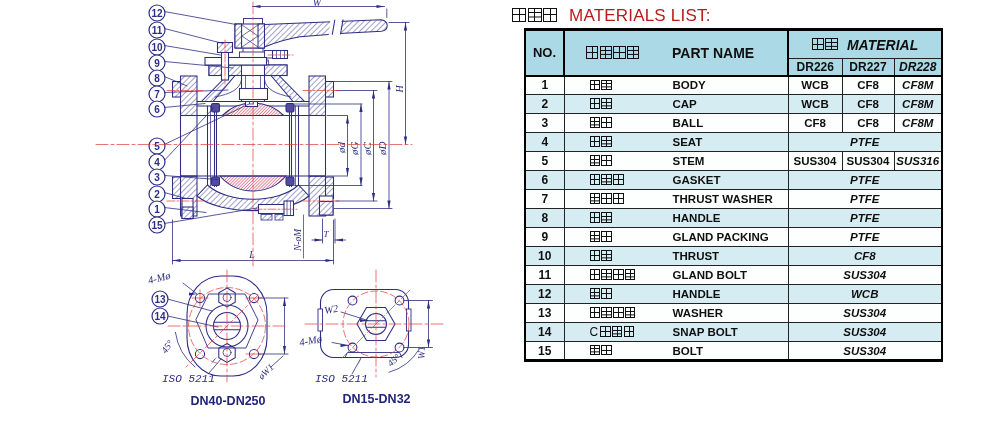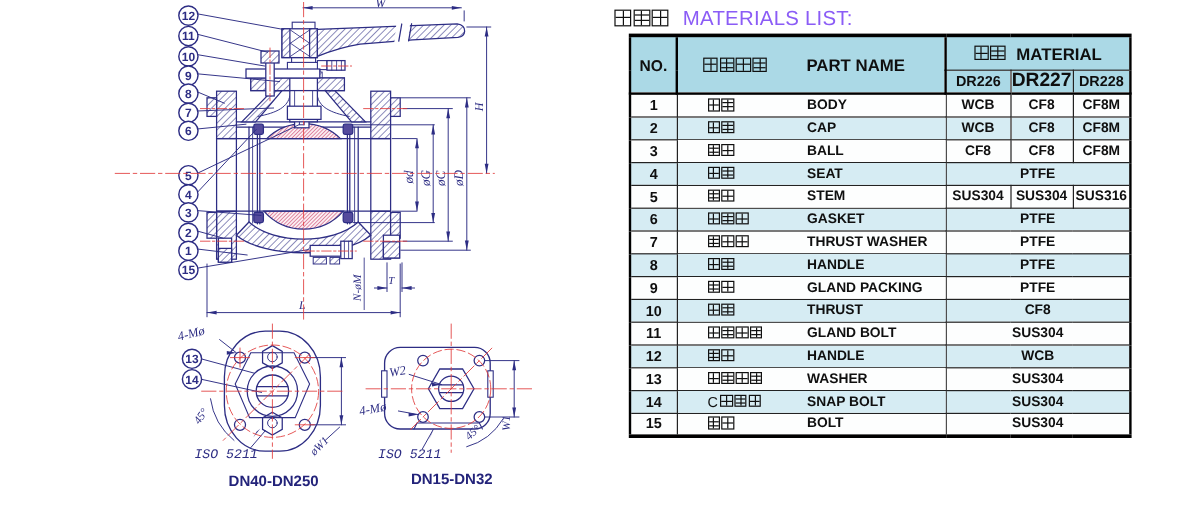--- a/index.html
+++ b/index.html
@@ -12,7 +12,7 @@
 .h::after{content:"";position:absolute;top:0;bottom:0;left:46%;border-left:1.1px solid #101010;}
 .h.v2::before{top:28%;box-shadow:0 0.28em 0 0 #101010;}
 
-#title{position:absolute;left:512px;top:6px;font-size:17px;color:#8b5cf6;letter-spacing:0.2px;}
+#title{position:absolute;left:512px;top:6px;font-size:17px;color:#b91c1c;letter-spacing:0.2px;}
 #title .cjk{font-size:16px;margin-right:10px;}
 
 #tbl{position:absolute;left:524px;top:28px;border-collapse:collapse;table-layout:fixed;}

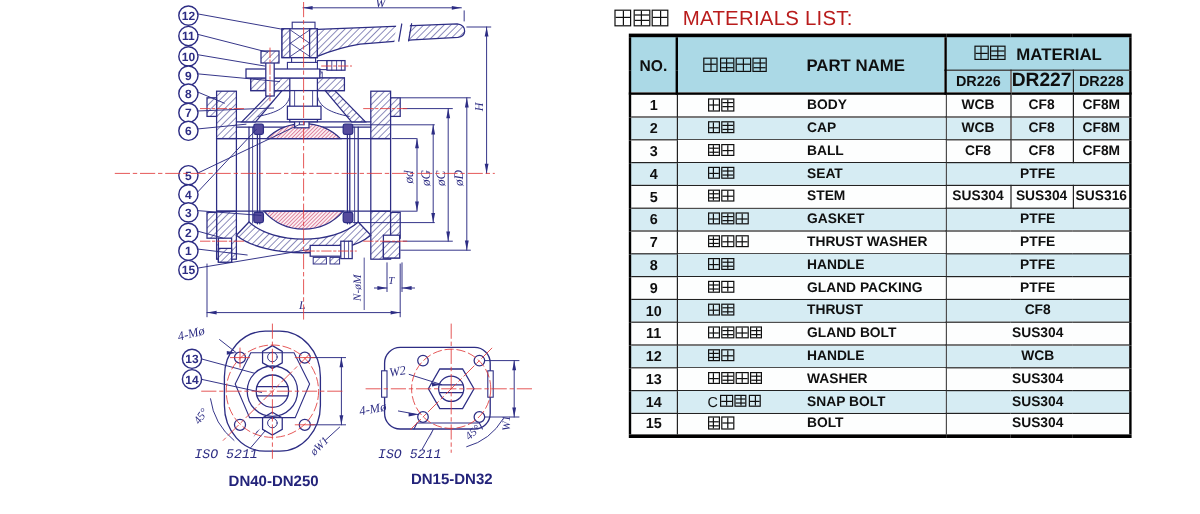--- a/index.html
+++ b/index.html
@@ -22,7 +22,7 @@
 #tbl tr.e td{background:#d6ecf3;}
 #tbl tr.o td{background:#fdfefe;}
 td.bl{border-left:2.5px solid #000!important;}
-td.br{border-right:2px solid #000!important;}
+td.br{border-right:2px solid #000!important;font-style:italic;}
 td.bt{border-top:3px solid #000!important;}
 td.bb2{border-bottom:3px solid #000!important;}
 .pn{position:relative;text-align:left;}

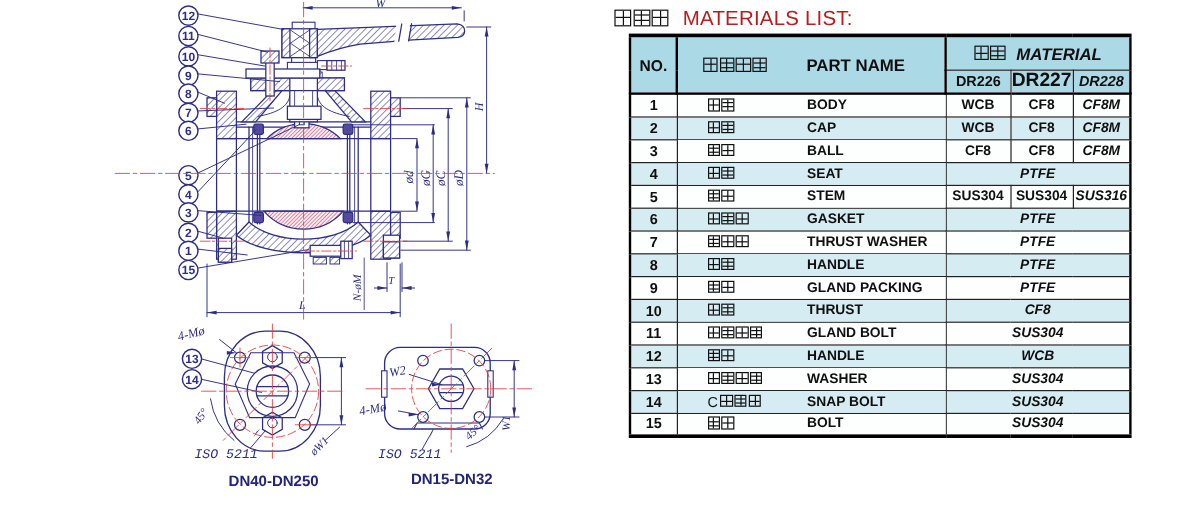--- a/index.html
+++ b/index.html
@@ -59,7 +59,7 @@
 </tr>
 <tr style="height:17px" class="drrow">
   <td class="hd" style="font-size:12px;border-bottom:2.5px solid #000;">DR226</td>
-  <td class="hd" style="font-size:16px;border-bottom:2.5px solid #000;">DR227</td>
+  <td class="hd" style="font-size:12px;border-bottom:2.5px solid #000;">DR227</td>
   <td class="hd br" style="font-size:12px;border-bottom:2.5px solid #000;">DR228</td>
 </tr>
 

